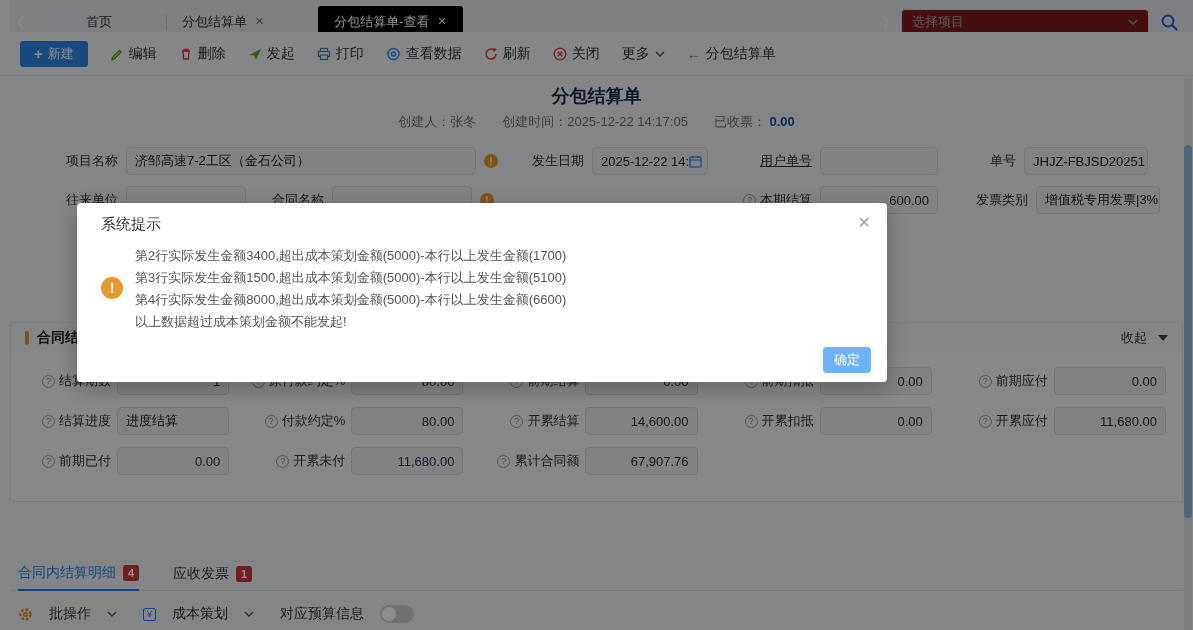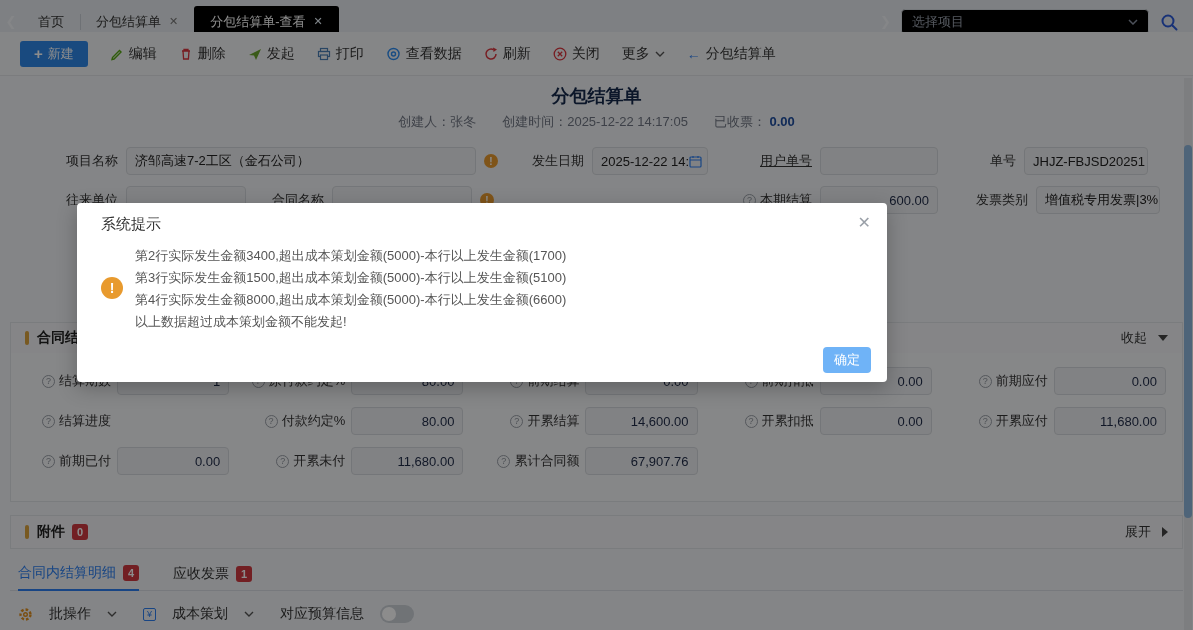--- a/index.html
+++ b/index.html
@@ -8,8 +8,8 @@
   .screen { position:relative; width:1193px; height:630px; background:#f1f3f6; overflow:hidden; }
 
   
-  .tabbar { position:absolute; top:0; left:0; right:0; height:44px; background:#e6eaee;
-            border-bottom:1px solid #d2d7dd; display:flex; align-items:center; }
+  .tabbar { position:absolute; top:0; left:10px; right:0; height:44px; background:#e6eaee;
+            border-bottom:1px solid #d2d7dd; display:flex; align-items:center;gap:38px; }
   .nav-back { width:22px; text-align:center; color:#f2f4f7; font-size:13px; font-weight:bold; cursor:pointer; }
   .tab { height:32px; display:flex; align-items:center; gap:8px; padding:0 16px; font-size:13px; color:#333; cursor:pointer; position:relative; }
   .tab + .tab::before { content:""; position:absolute; left:0; top:8px; height:16px; width:1px; background:#c9ced6; }

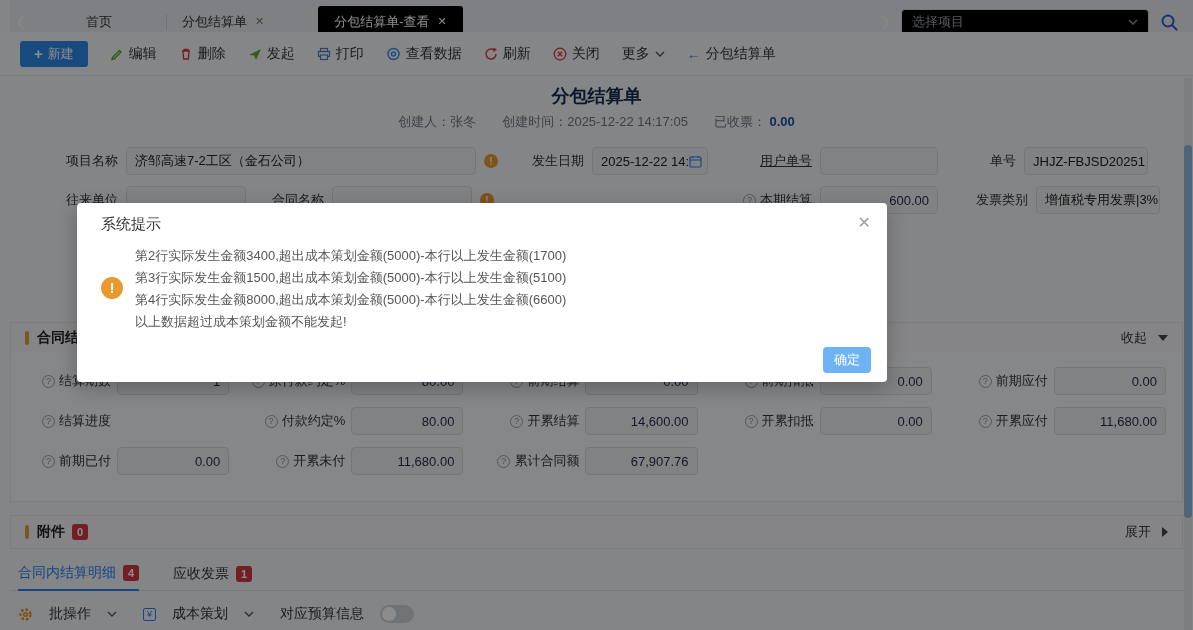--- a/index.html
+++ b/index.html
@@ -19,7 +19,7 @@
   .tab.active::before { display:none; }
   .tabbar-right { margin-left:auto; display:flex; align-items:center; gap:10px; padding-right:14px; }
   .nav-expand { color:#f2f4f7; font-weight:bold; font-size:13px; }
-  .proj-select { width:248px; height:26px; background:#000000; border:1px solid #d5dae1; border-radius:4px;
+  .proj-select { width:248px; height:26px; background:#7f1d1d; border:1px solid #d5dae1; border-radius:4px;
                  display:flex; align-items:center; padding:0 10px; color:#9aa1ad; }
   .proj-select .caret { margin-left:auto; }
 

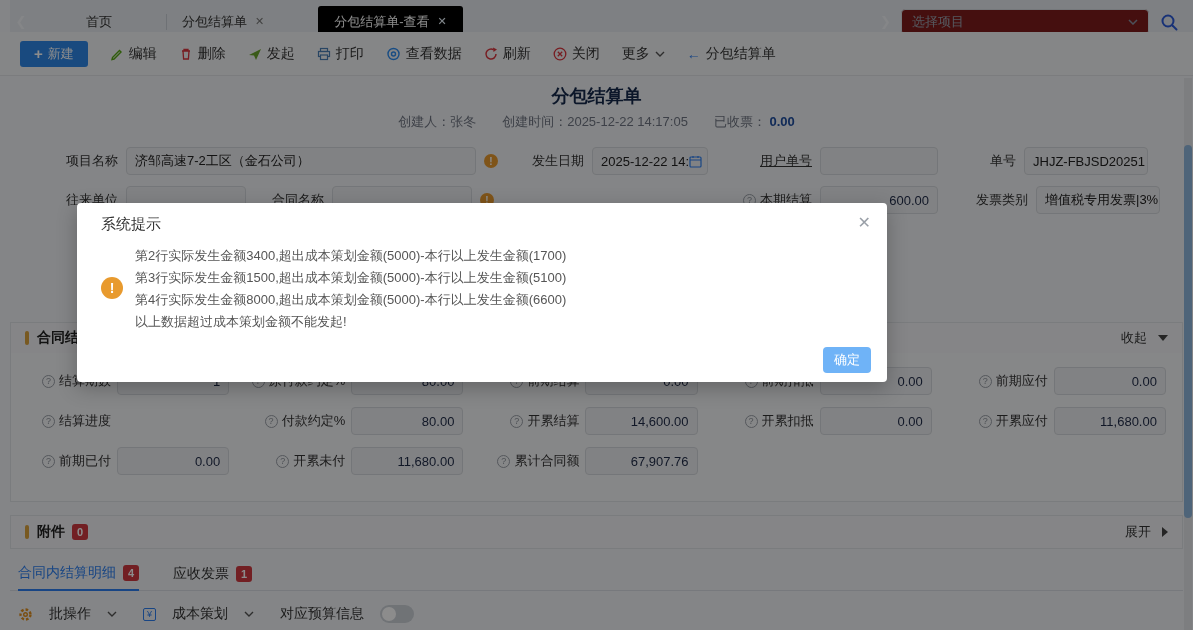--- a/index.html
+++ b/index.html
@@ -346,6 +346,9 @@
               <span class="help">?</span>
               <span>结算进度</span>
             </span>
+          <div class="box">
+              <span>进度结算</span>
+            </div>
         </div>
         <div class="cell">
           <span class="lbl">

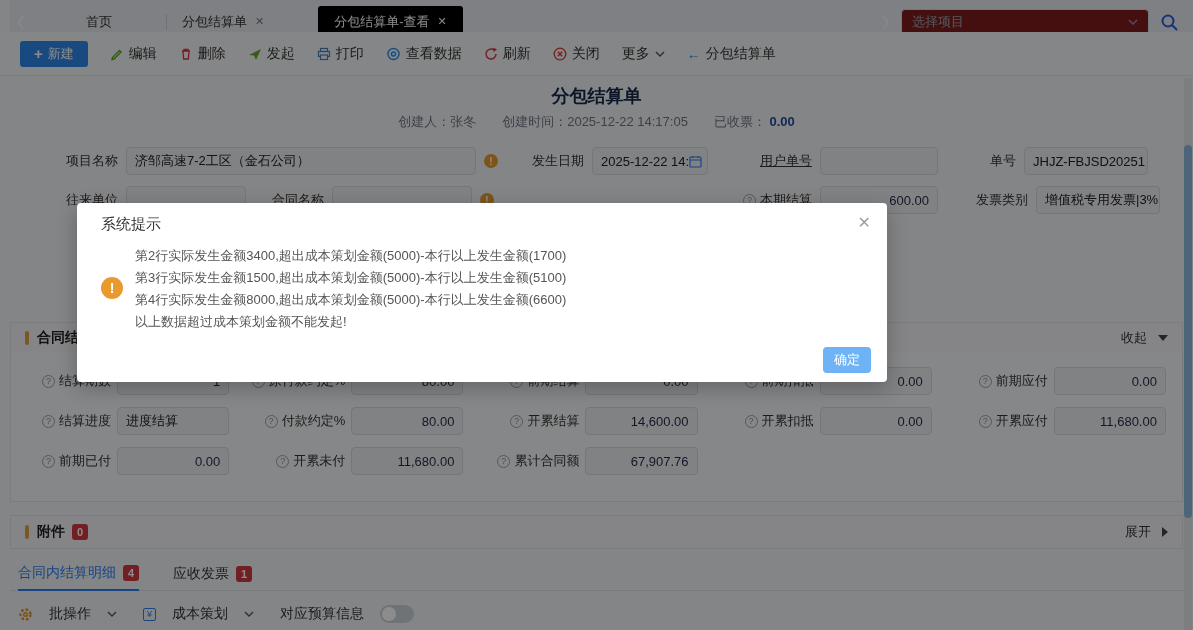--- a/index.html
+++ b/index.html
@@ -421,17 +421,6 @@
     </div>
   </div>
 
-  <div class="panel" style="top:515px; height:34px;">
-    <div class="panel-hd" style="height:32px">
-      <span class="orange-bar"></span>
-      <span class="panel-title">附件</span>
-      <span class="badge">0</span>
-      <span class="right">
-        <span>展开</span>
-        <span class="tri-right"></span>
-      </span>
-    </div>
-  </div>
 
   <div class="dtabs">
     <div class="dtab active">

